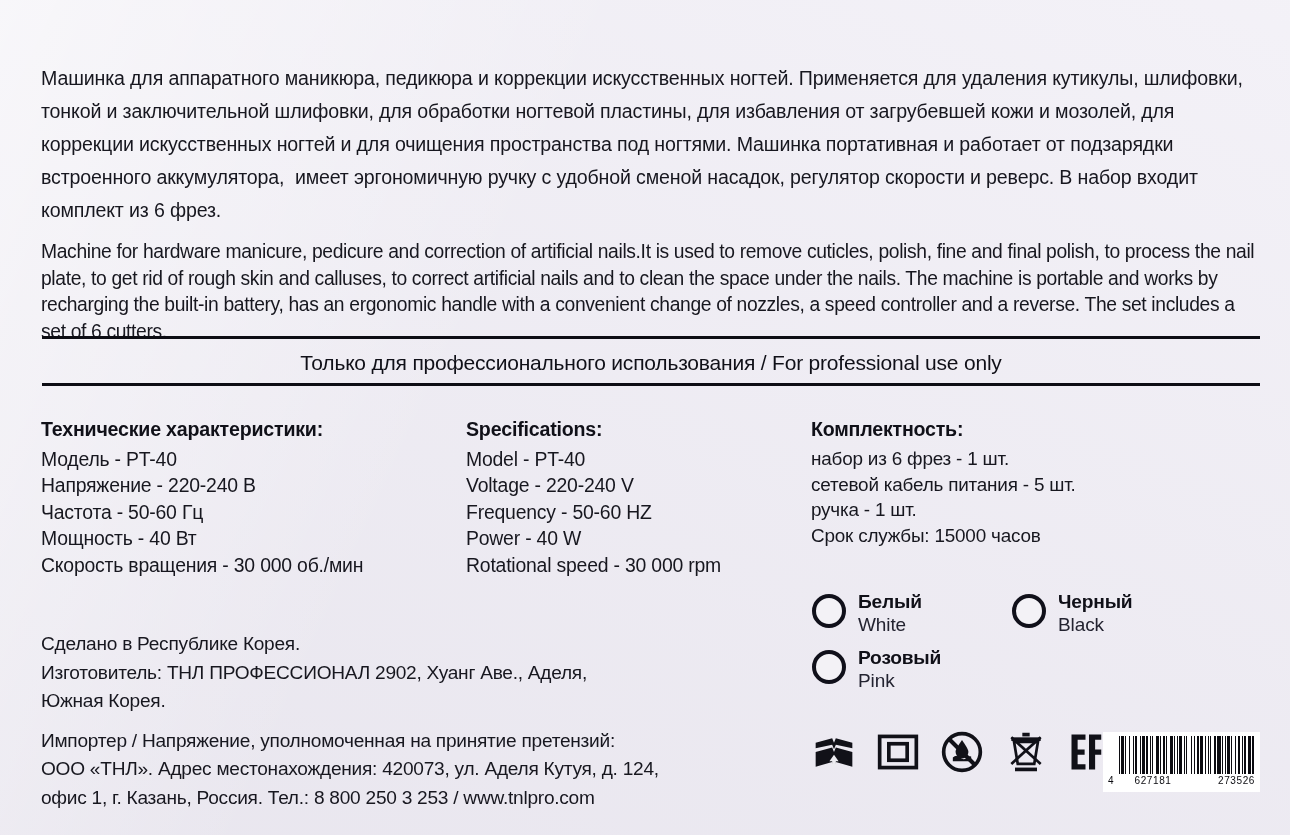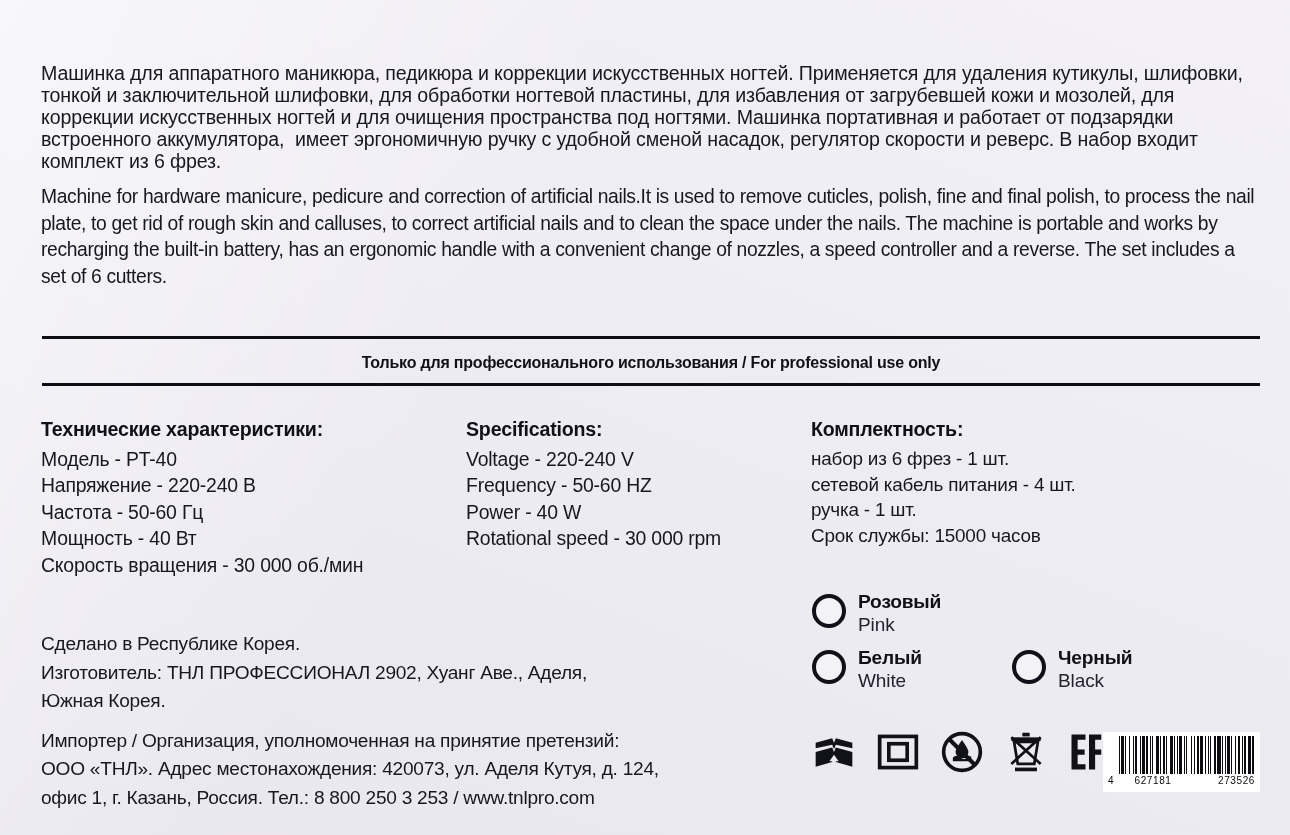--- a/index.html
+++ b/index.html
@@ -34,7 +34,7 @@
   }
   .para {
     font-size: 19.4px;
-    line-height: 22px;
+    line-height: 33px;
     letter-spacing: -0.15px;
     color: #17171f;
     margin: 0;

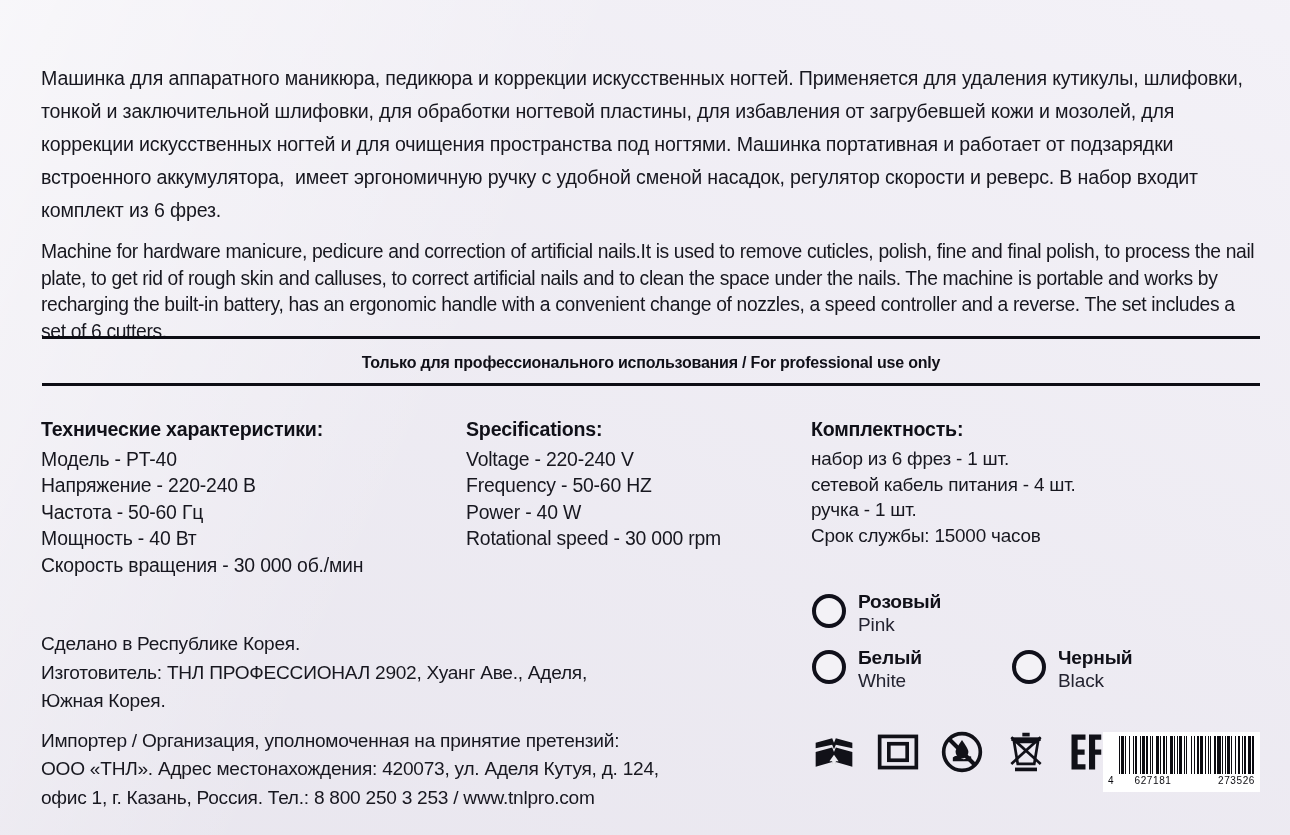--- a/index.html
+++ b/index.html
@@ -70,8 +70,8 @@
     justify-content: center;
   }
   .banner-text {
-    font-size: 16px;
-    font-weight: bold;
+    font-size: 21px;
+    font-weight: normal;
     letter-spacing: -0.2px;
     color: #101018;
   }

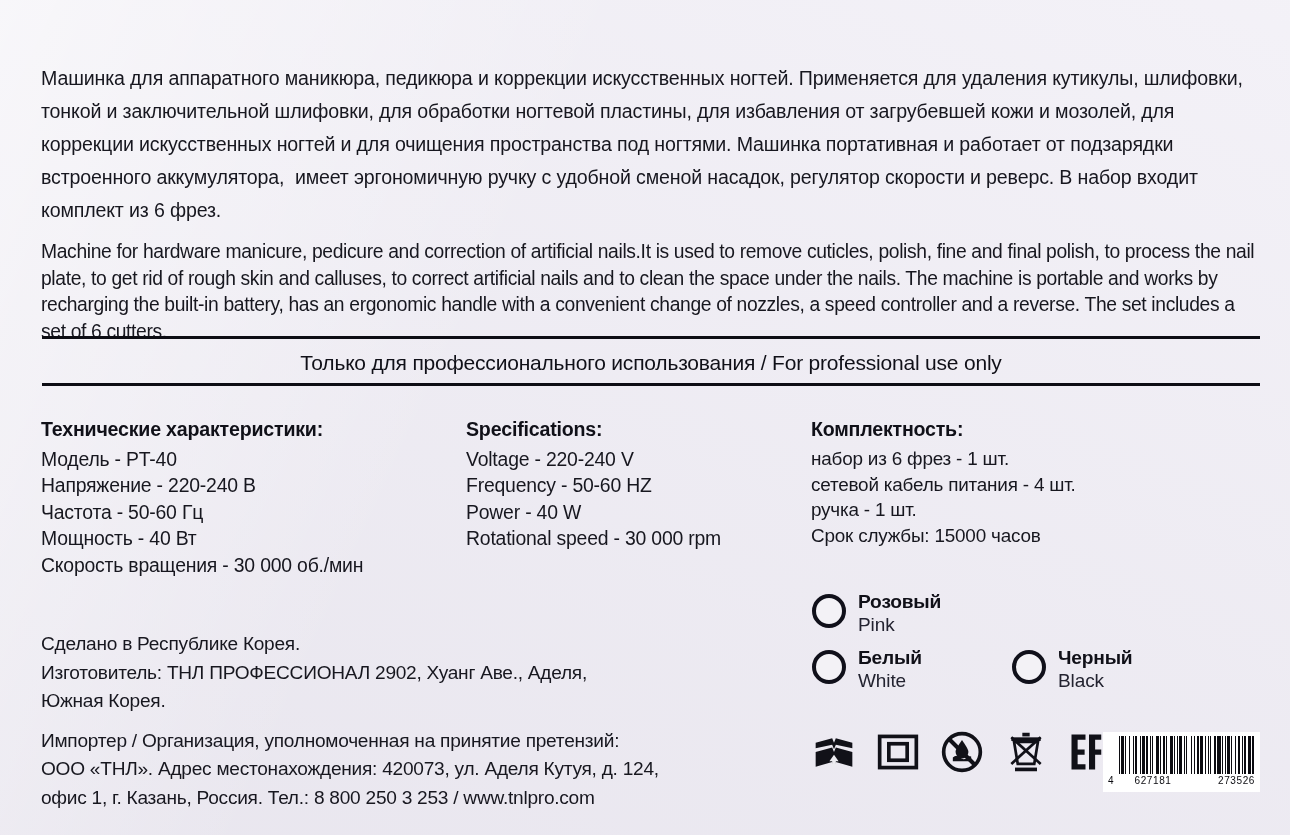--- a/index.html
+++ b/index.html
@@ -238,6 +238,7 @@
 
     <div class="col-en-spec">
       <div class="col-title">Specifications:</div>
+      <div class="spec-line">Model - PT-40</div>
       <div class="spec-line">Voltage - 220-240 V</div>
       <div class="spec-line">Frequency - 50-60 HZ</div>
       <div class="spec-line">Power - 40 W</div>

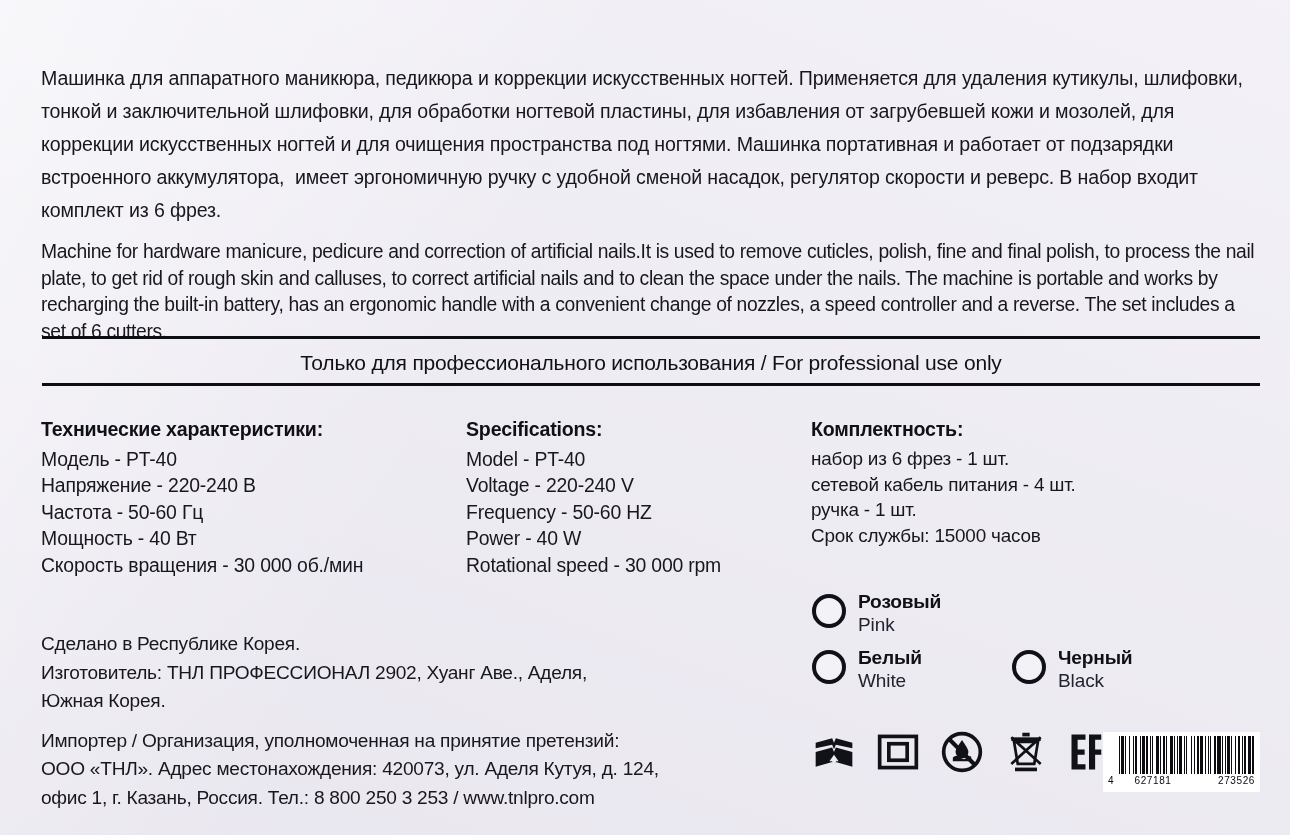--- a/index.html
+++ b/index.html
@@ -248,7 +248,7 @@
     <div class="col-kit">
       <div class="col-title">Комплектность:</div>
       <div class="spec-line">набор из 6 фрез - 1 шт.</div>
-      <div class="spec-line">сетевой кабель питания - 4 шт.</div>
+      <div class="spec-line">сетевой кабель питания - 5 шт.</div>
       <div class="spec-line">ручка - 1 шт.</div>
       <div class="spec-line">Срок службы:  15000 часов</div>
     </div>

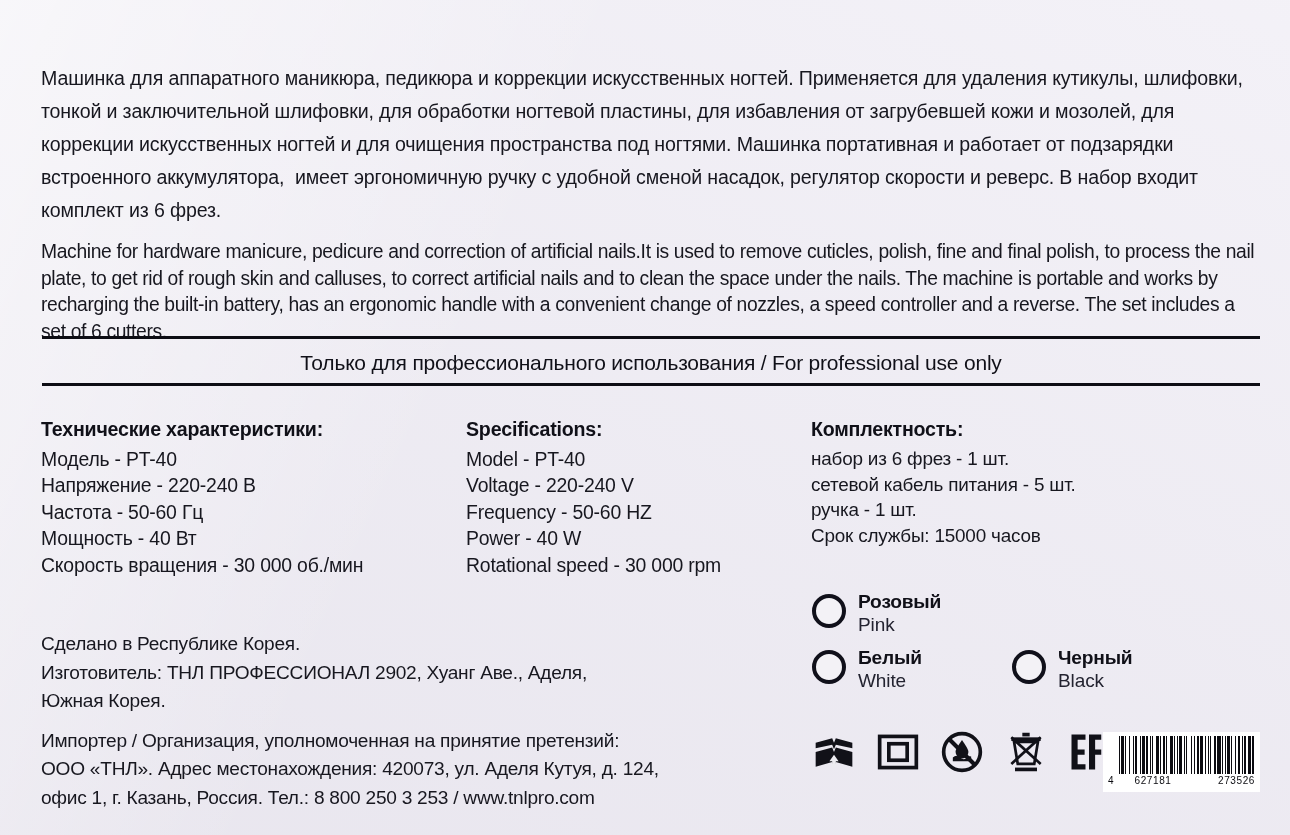--- a/index.html
+++ b/index.html
@@ -257,6 +257,26 @@
 
   <div class="colors">
     <div class="color-row">
+
+      <div class="color-opt first">
+        <span class="swatch"></span>
+        <span class="color-names">
+          <span class="color-ru">Белый</span>
+          <span class="color-en">White</span>
+        </span>
+      </div>
+
+      <div class="color-opt">
+        <span class="swatch"></span>
+        <span class="color-names">
+          <span class="color-ru">Черный</span>
+          <span class="color-en">Black</span>
+        </span>
+      </div>
+
+    </div>
+
+    <div class="color-row">
       <div class="color-opt first">
         <span class="swatch"></span>
         <span class="color-names">
@@ -264,26 +284,6 @@
           <span class="color-en">Pink</span>
         </span>
       </div>
-    </div>
-
-    <div class="color-row">
-
-      <div class="color-opt first">
-        <span class="swatch"></span>
-        <span class="color-names">
-          <span class="color-ru">Белый</span>
-          <span class="color-en">White</span>
-        </span>
-      </div>
-
-      <div class="color-opt">
-        <span class="swatch"></span>
-        <span class="color-names">
-          <span class="color-ru">Черный</span>
-          <span class="color-en">Black</span>
-        </span>
-      </div>
-
     </div>
   </div>
 

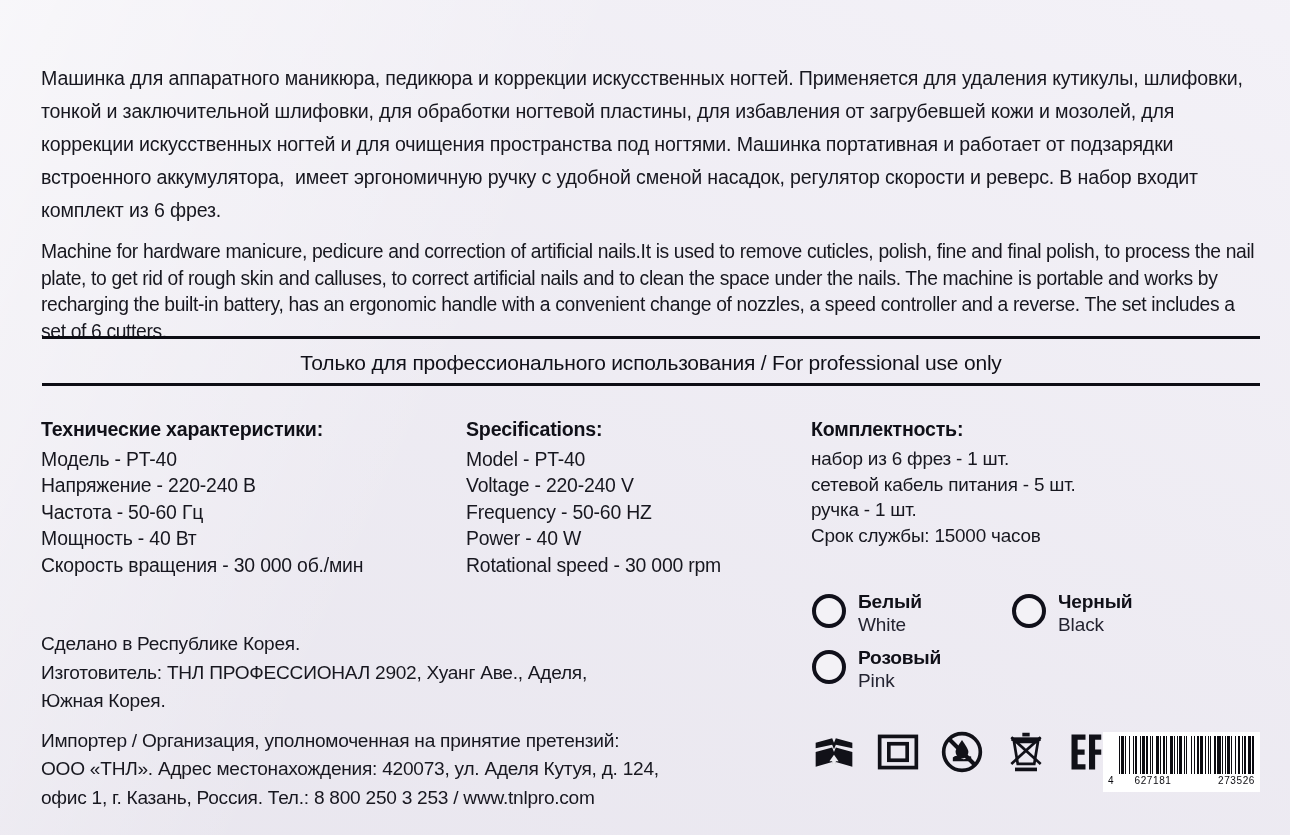--- a/index.html
+++ b/index.html
@@ -292,7 +292,7 @@
     <div class="maker-line">Изготовитель: ТНЛ ПРОФЕССИОНАЛ  2902, Хуанг Аве., Аделя,</div>
     <div class="maker-line">Южная Корея.</div>
     <div class="maker-gap"></div>
-    <div class="maker-line">Импортер / Организация, уполномоченная на принятие претензий:</div>
+    <div class="maker-line">Импортер / Напряжение, уполномоченная на принятие претензий:</div>
     <div class="maker-line">ООО «ТНЛ». Адрес местонахождения:  420073, ул. Аделя Кутуя, д. 124,</div>
     <div class="maker-line">офис 1, г. Казань, Россия. Тел.: 8 800 250 3 253 / www.tnlpro.com</div>
   </div>

